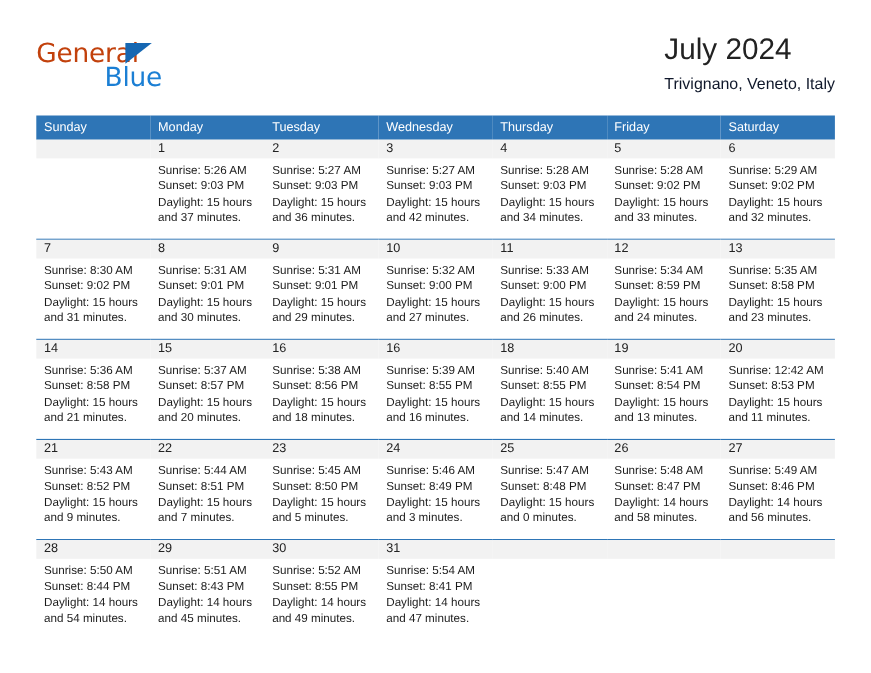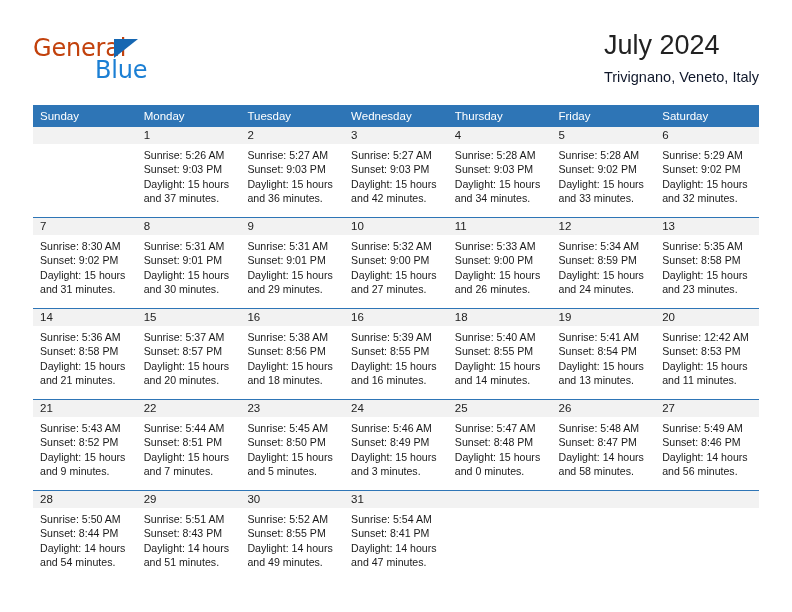--- a/index.html
+++ b/index.html
@@ -500,7 +500,7 @@
                 <div>Sunrise: 5:51 AM</div>
                 <div>Sunset: 8:43 PM</div>
                 <div>Daylight: 14 hours</div>
-                <div>and 51 minutes.</div>
+                <div>and 45 minutes.</div>
               </div>
             </div>
           </td>

